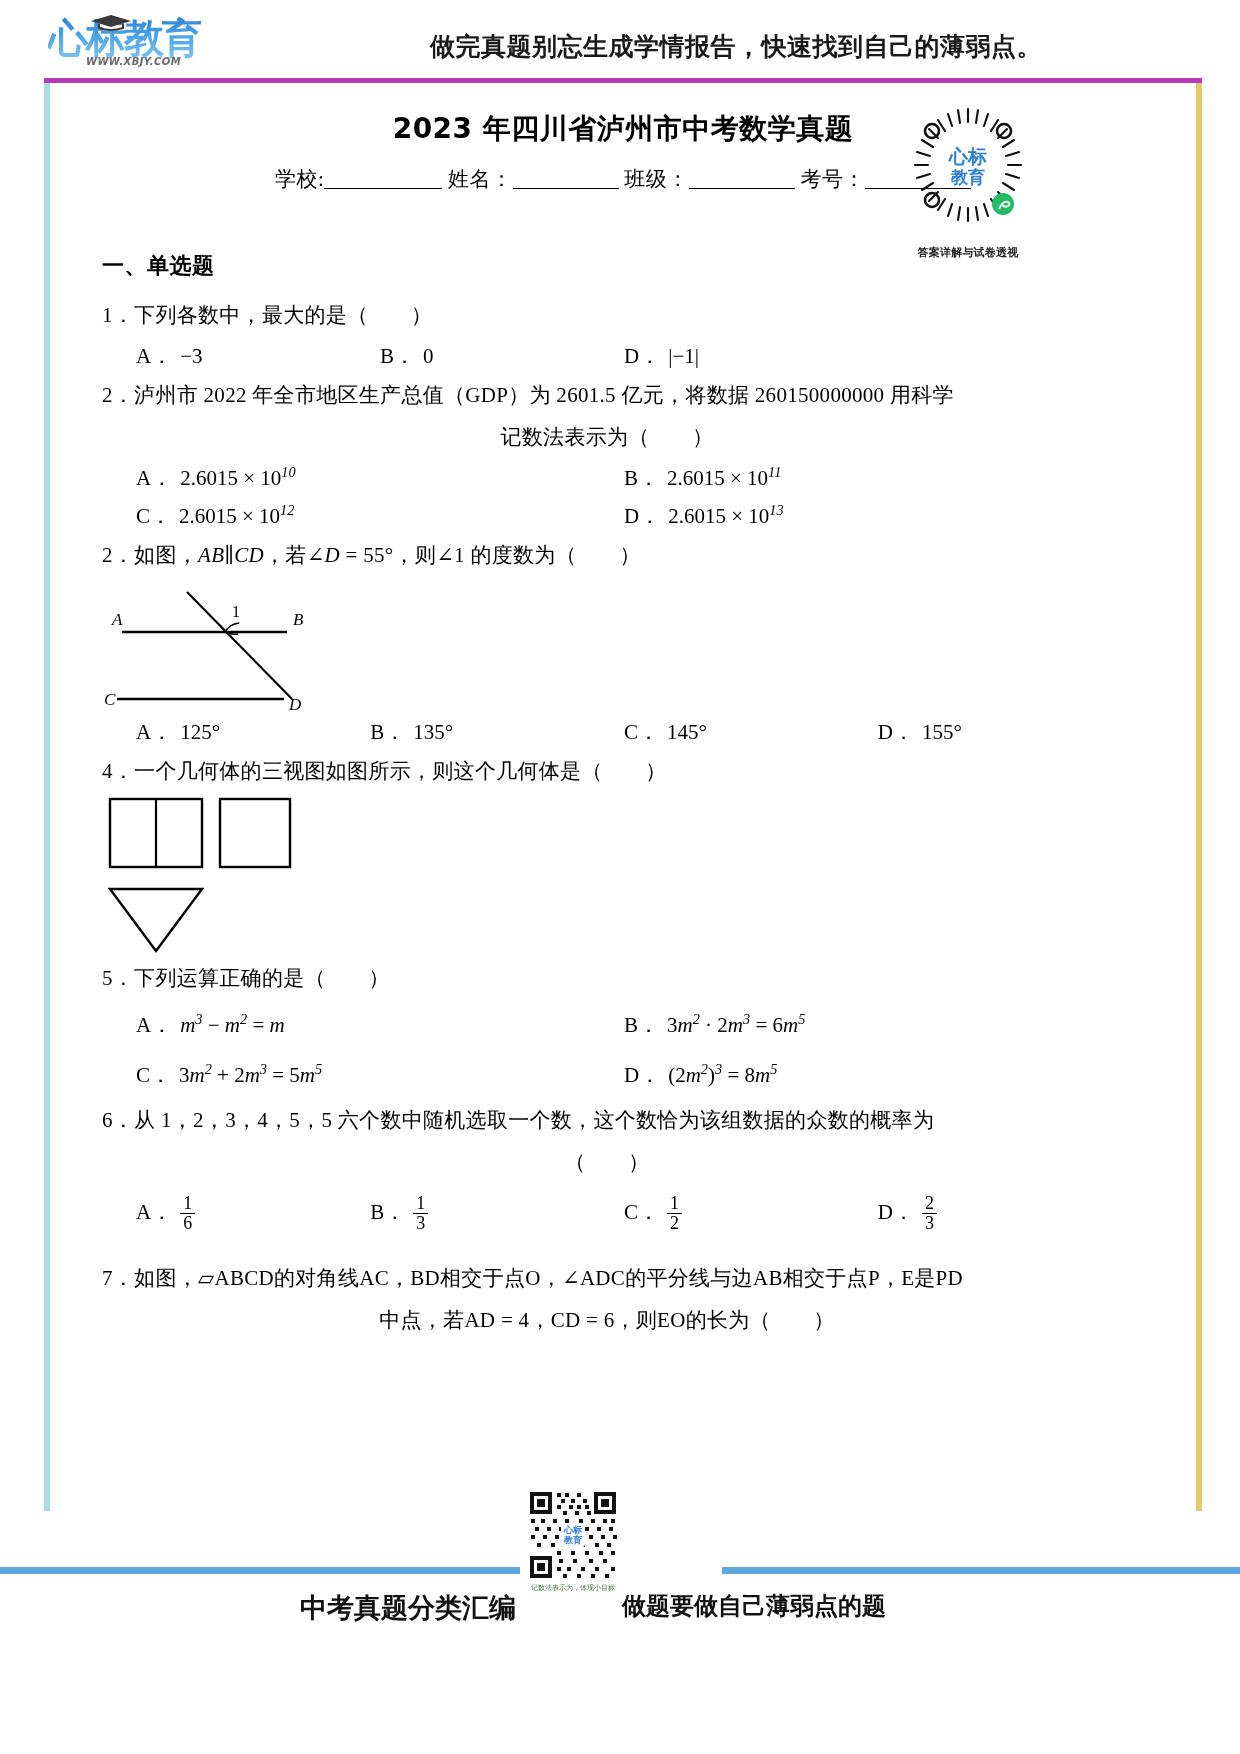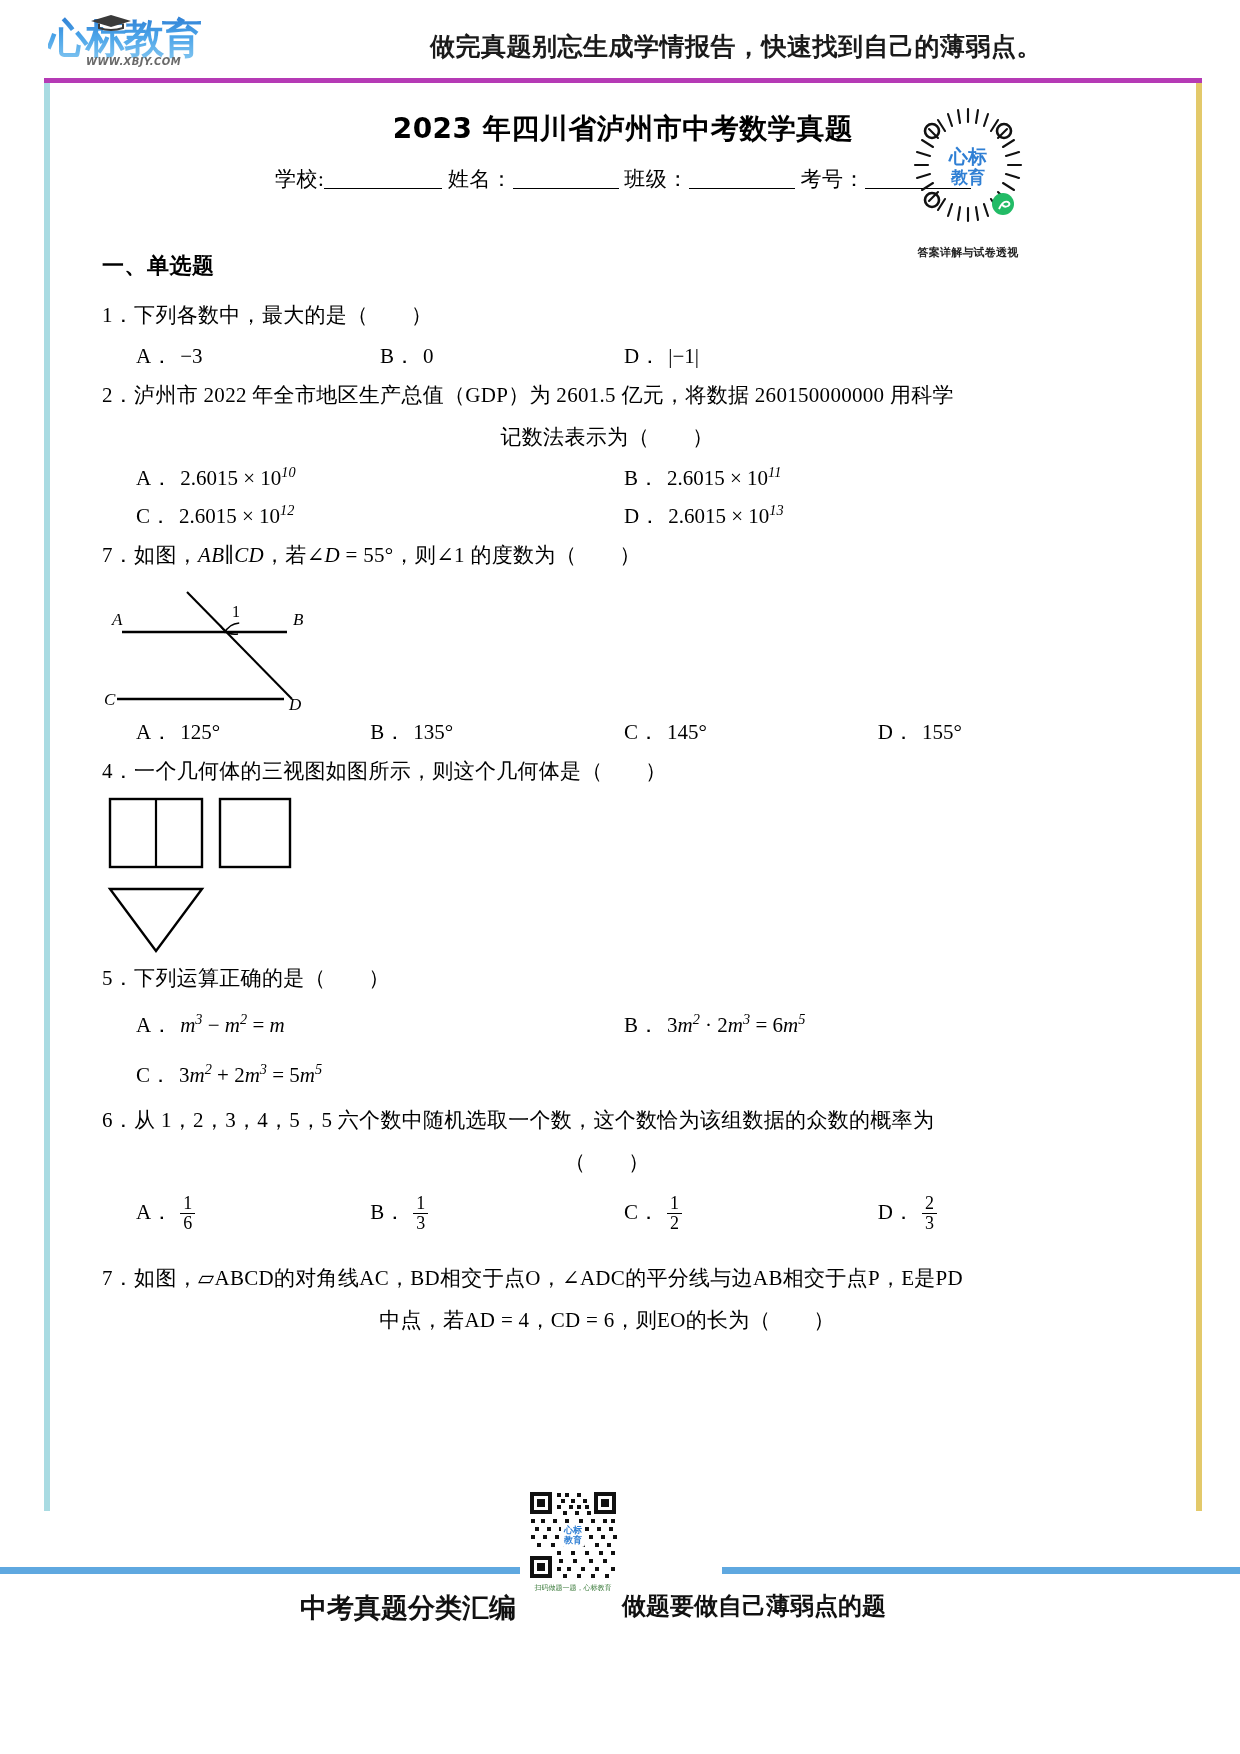--- a/index.html
+++ b/index.html
@@ -369,7 +369,7 @@
       <div class="opt"><span class="lab">D．</span><span>2.6015 × 10</span><sup>13</sup></div>
     </div>
 
-    <p class="q q-stem"><span>7．如图，</span><span class="mi">AB</span><span>∥</span><span class="mi">CD</span><span>，若∠</span><span class="mi">D</span><span> = 55°，则∠1 的度数为（　　）</span></p>
+    <p class="q q-stem"><span>2．如图，</span><span class="mi">AB</span><span>∥</span><span class="mi">CD</span><span>，若∠</span><span class="mi">D</span><span> = 55°，则∠1 的度数为（　　）</span></p>
 
     <div class="fig" style="height:136px;">
       <svg width="230" height="136" viewBox="0 0 230 136">

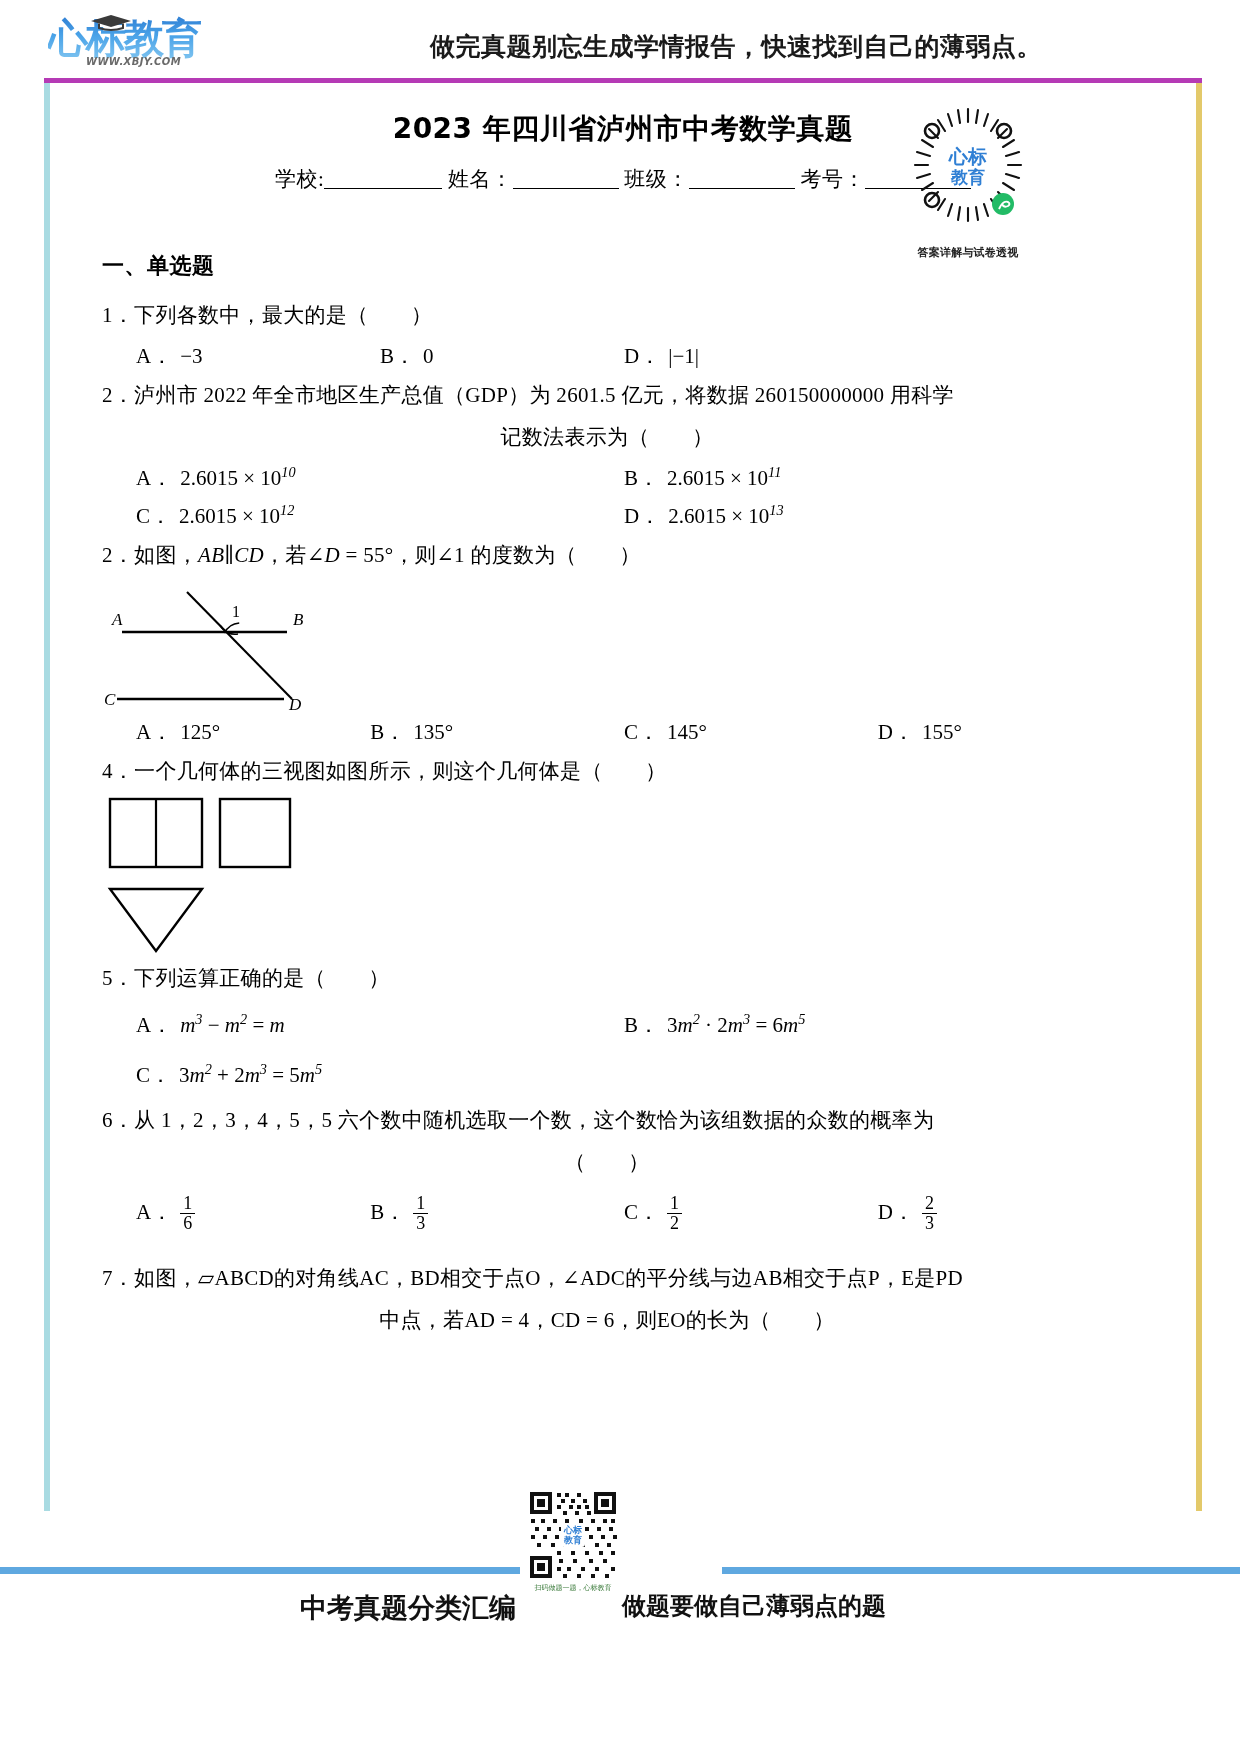--- a/index.html
+++ b/index.html
@@ -412,6 +412,7 @@
     </div>
     <div class="opts two" style="line-height:50px;">
       <div class="opt"><span class="lab">C．</span>3<span class="mi">m</span><sup>2</sup> + 2<span class="mi">m</span><sup>3</sup> = 5<span class="mi">m</span><sup>5</sup></div>
+      <div class="opt"><span class="lab">D．</span>(2<span class="mi">m</span><sup>2</sup>)<sup>3</sup> = 8<span class="mi">m</span><sup>5</sup></div>
     </div>
 
     <p class="q q-stem">6．从 1，2，3，4，5，5 六个数中随机选取一个数，这个数恰为该组数据的众数的概率为</p>

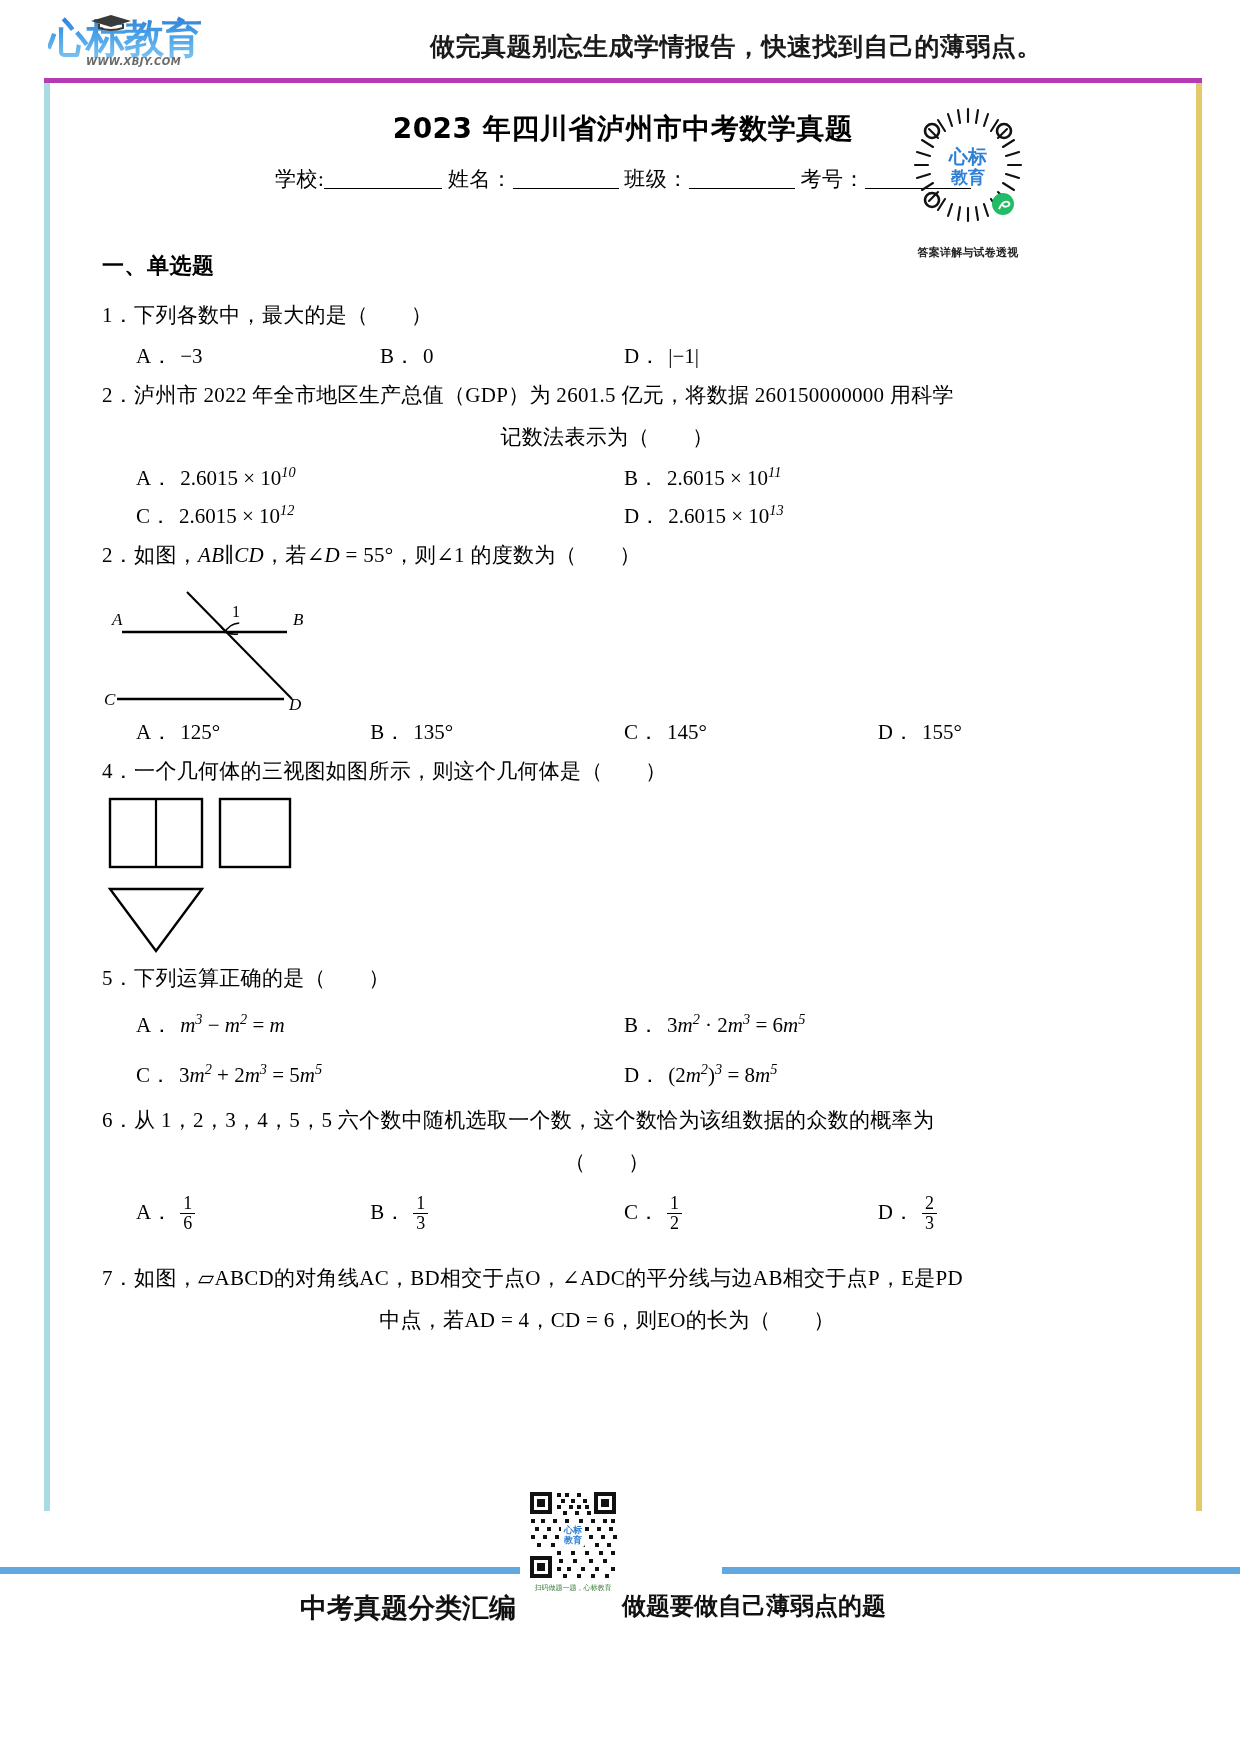--- a/index.html
+++ b/index.html
@@ -508,7 +508,7 @@
   <text x="46" y="44" text-anchor="middle" font-family="DejaVu Sans, sans-serif" font-size="9" font-weight="700" fill="#2f7fd4">心标</text>
   <text x="46" y="54" text-anchor="middle" font-family="DejaVu Sans, sans-serif" font-size="9" font-weight="700" fill="#2f7fd4">教育</text>
 </svg>
-<div class="footer-qr-sub">扫码做题一题，心标教育</div>
+<div class="footer-qr-sub">记数法表示为，体现小目标</div>
 
 <div class="footer-left-text">中考真题分类汇编</div>
 <div class="footer-right-text">做题要做自己薄弱点的题</div>

